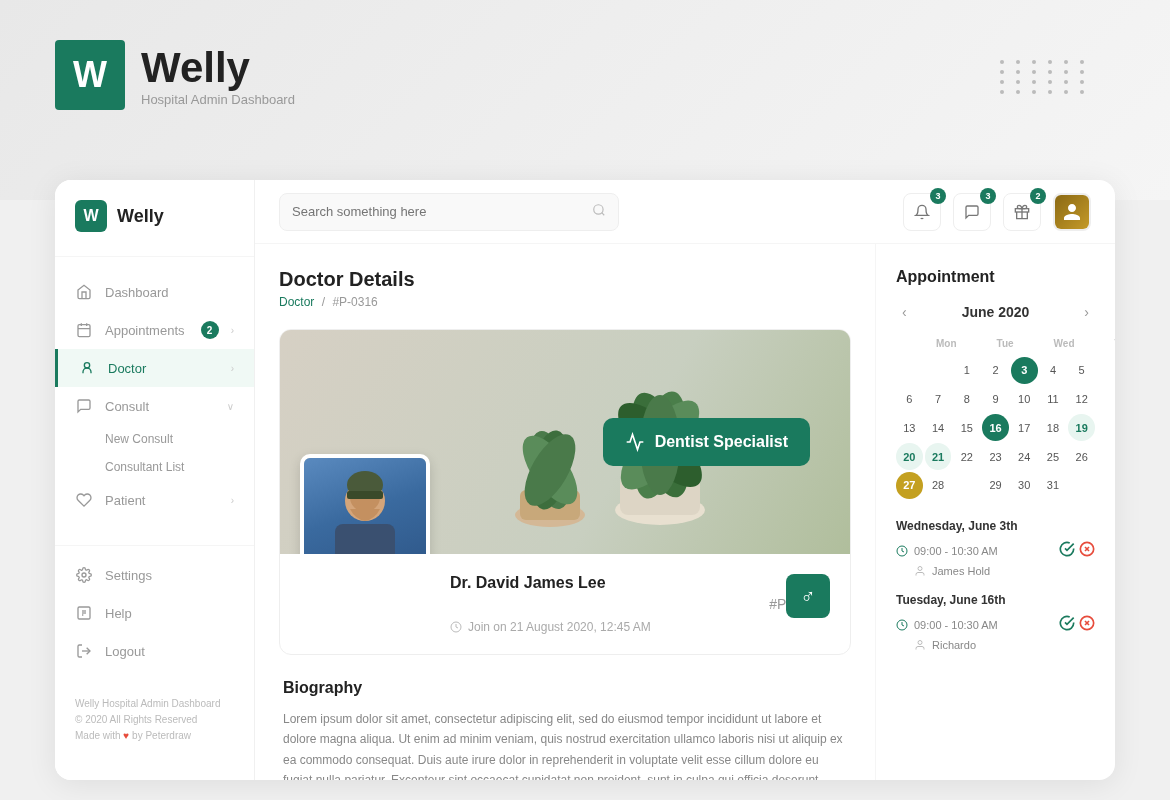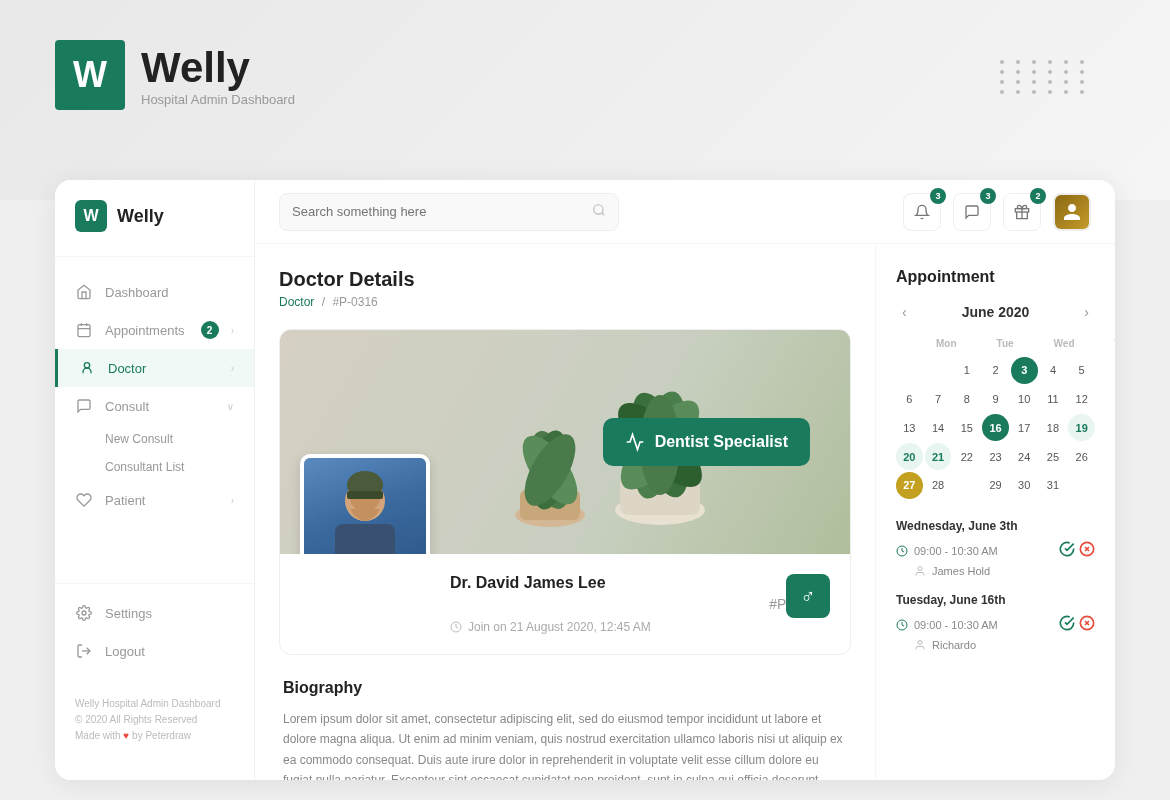--- a/index.html
+++ b/index.html
@@ -324,6 +324,17 @@
             </svg>
         </span>
         <span>Settings</span>
+      </div>
+      <div class="nav-item">
+        <span class="nav-icon">
+          <svg width="16" height="16" viewBox="0 0 24 24" fill="none" stroke="#999" stroke-width="2">
+              <rect x="3" y="3" width="18" height="18" rx="2" ry="2"></rect>
+              <line x1="9" y1="9" x2="15" y2="9"></line>
+              <line x1="9" y1="12" x2="15" y2="12"></line>
+              <line x1="9" y1="15" x2="11" y2="15"></line>
+            </svg>
+        </span>
+        <span>Help</span>
       </div>
       <div class="nav-item">
         <span class="nav-icon">

